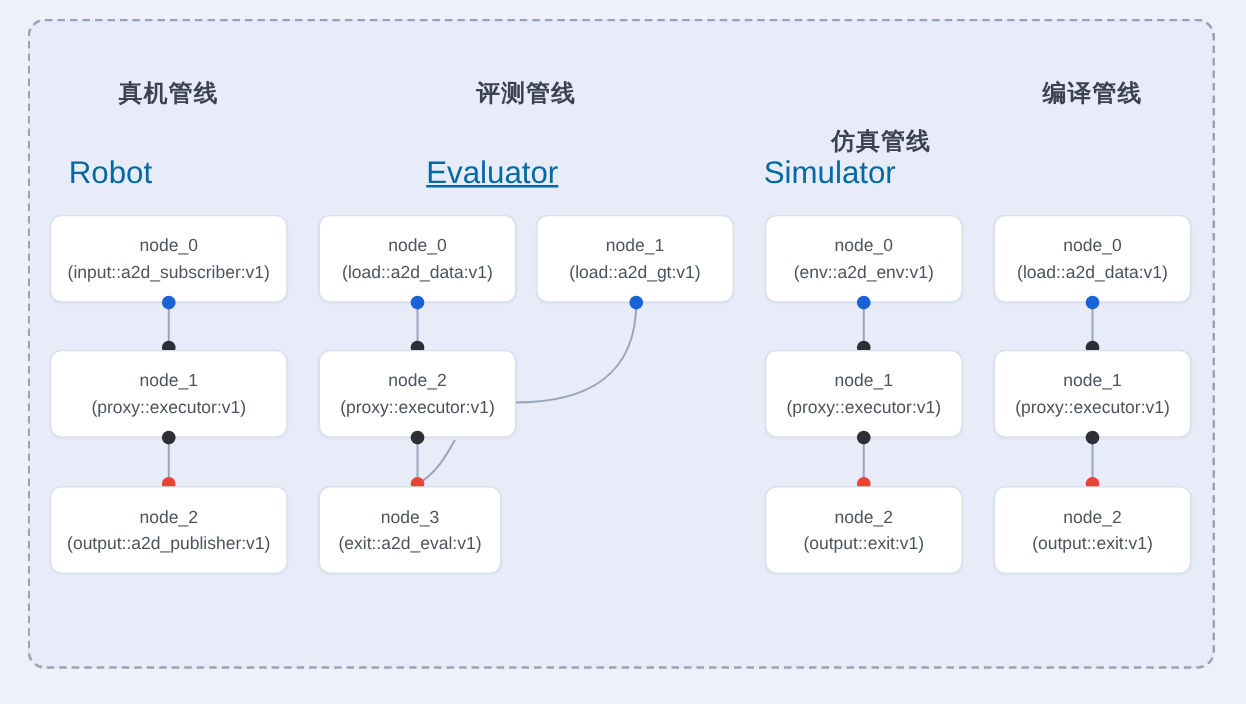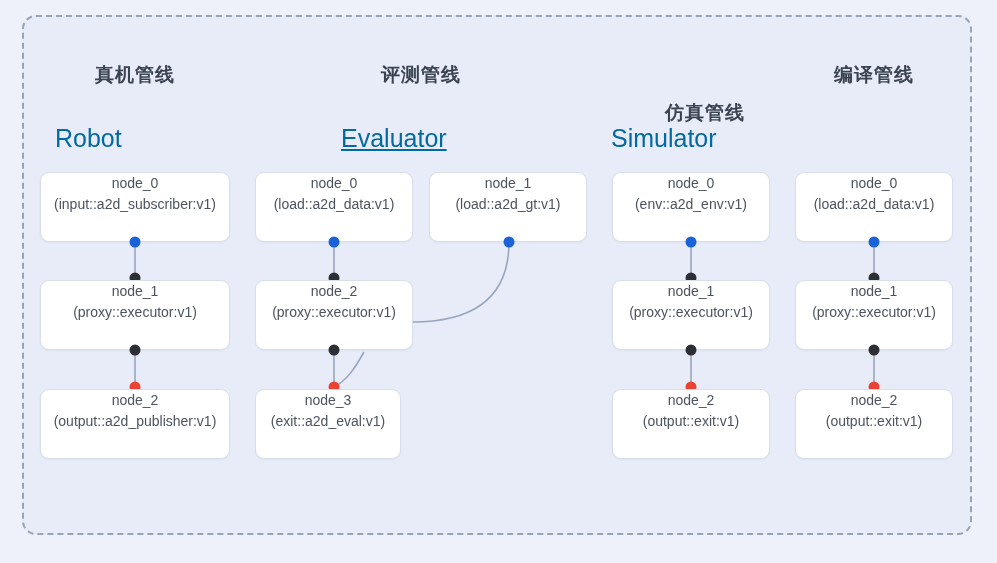--- a/index.html
+++ b/index.html
@@ -57,7 +57,7 @@
     display: flex;
     flex-direction: column;
     align-items: center;
-    justify-content: flex-start;
+    justify-content: center;
     box-shadow: 0 1px 2px rgba(40,60,100,0.05);
   }
   .node-id {

